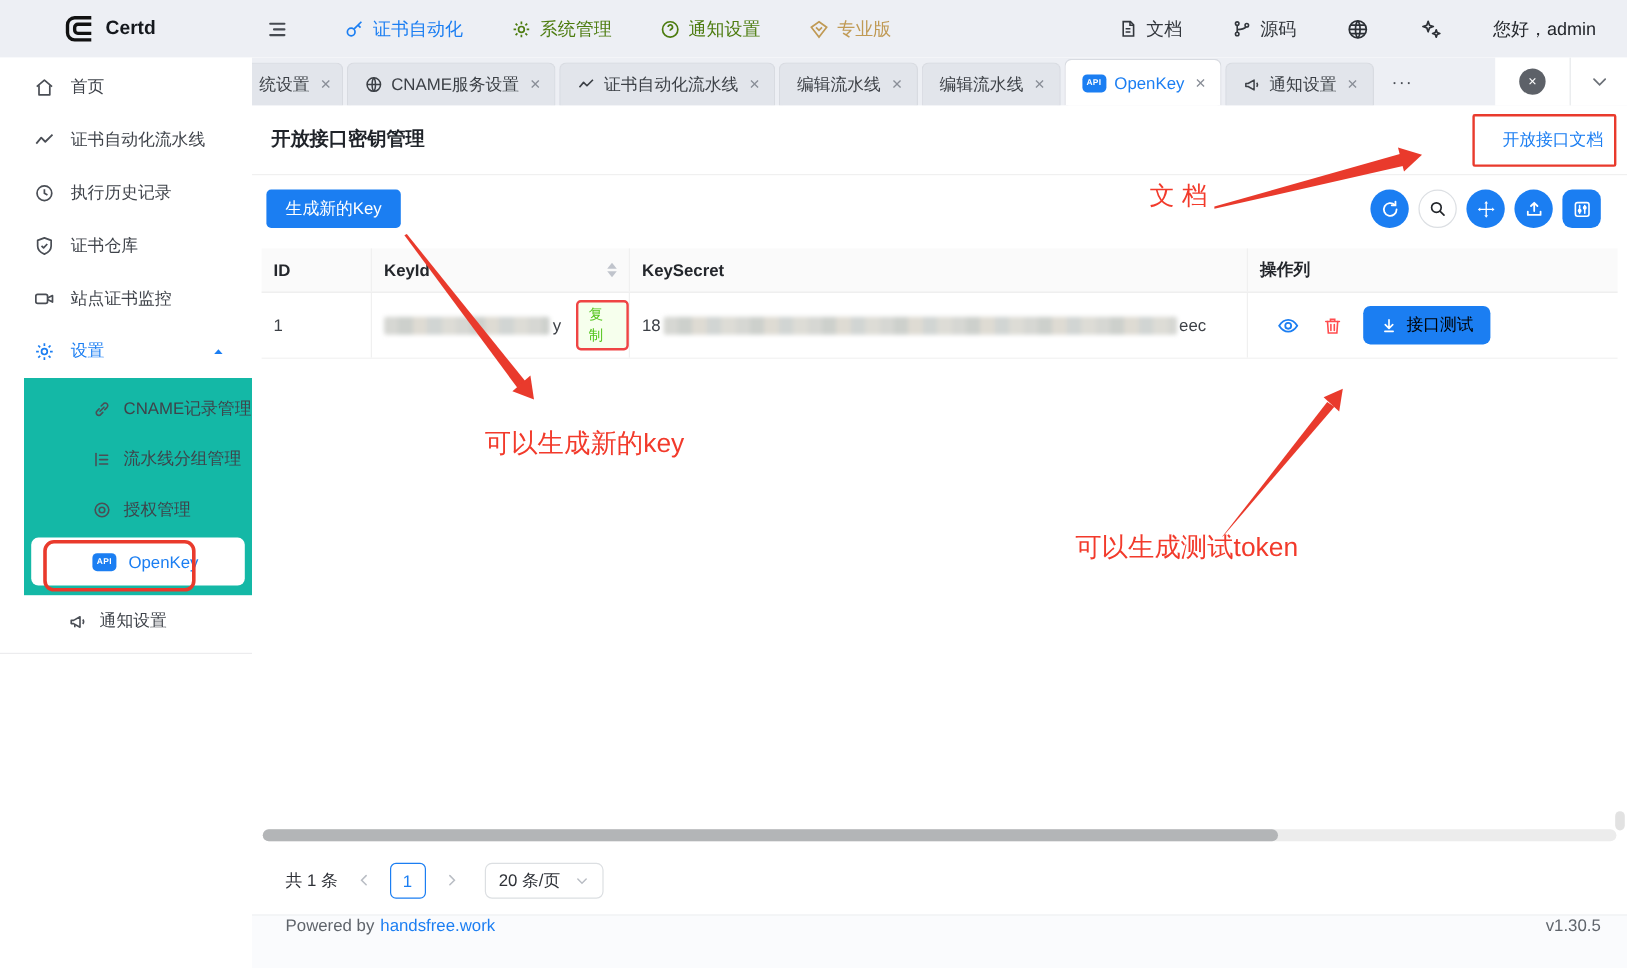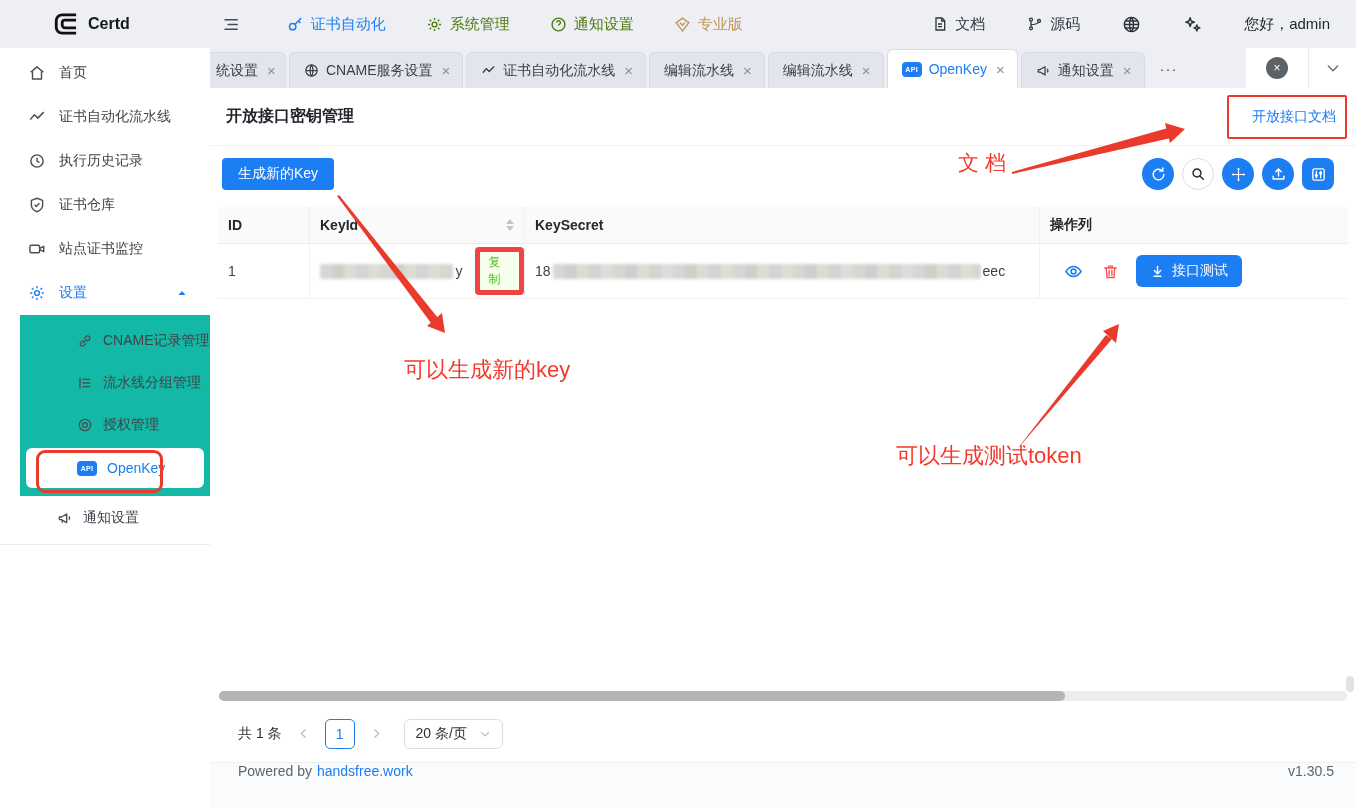--- a/index.html
+++ b/index.html
@@ -78,7 +78,7 @@
   .trow { display:flex; height:55px; align-items:center; border-bottom:1px solid #f2f2f2; font-size:14px; color:#3c4046; }
   .blur-bar { height:15px; border-radius:2px; filter:blur(1.6px);
     background:repeating-linear-gradient(90deg,#d6d7d3 0 12px,#cdd0cc 12px 24px,#dedbd3 24px 36px,#d1d5d3 36px 48px,#dddcd6 48px 60px); }
-  .copy-tag { border:5px solid #ef4444; background:#f6ffed; color:#52c41a; font-size:12px; border-radius:4px; padding:2px 9px; margin-left:12px; cursor:pointer; }
+  .copy-tag { border:2px solid #ef4444; background:#f6ffed; color:#52c41a; font-size:12px; border-radius:4px; padding:2px 9px; margin-left:12px; cursor:pointer; }
   .op-eye { color:#1b7ef2; margin-left:14px; cursor:pointer; }
   .op-trash { color:#ff4d4f; margin-left:19px; cursor:pointer; }
   .btn-test { margin-left:17px; background:#1b7ef2; color:#ffffff; border:none; height:32px; border-radius:6px; padding:0 14px; font-size:14px; display:flex; align-items:center; gap:7px; cursor:pointer; font-family:inherit; }

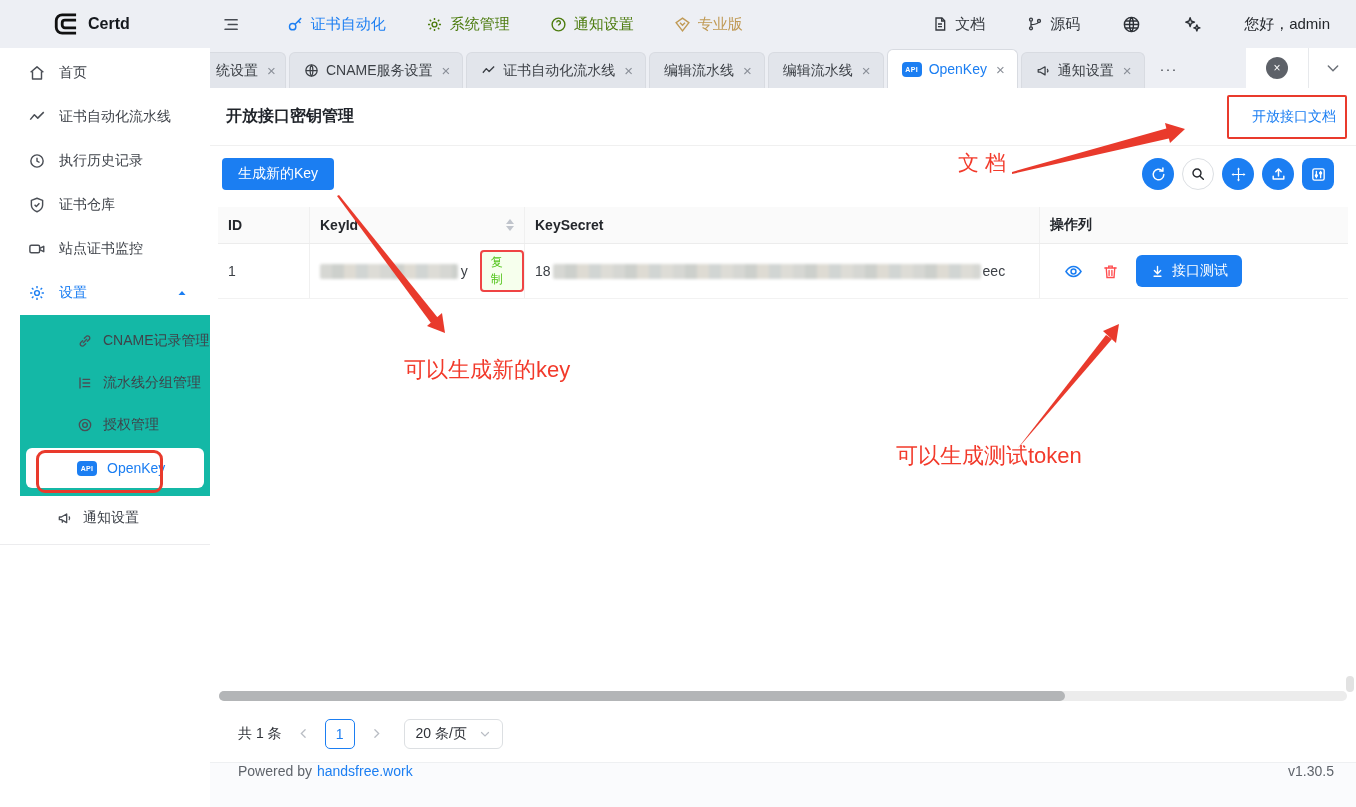--- a/index.html
+++ b/index.html
@@ -81,7 +81,7 @@
   .copy-tag { border:2px solid #ef4444; background:#f6ffed; color:#52c41a; font-size:12px; border-radius:4px; padding:2px 9px; margin-left:12px; cursor:pointer; }
   .op-eye { color:#1b7ef2; margin-left:14px; cursor:pointer; }
   .op-trash { color:#ff4d4f; margin-left:19px; cursor:pointer; }
-  .btn-test { margin-left:17px; background:#1b7ef2; color:#ffffff; border:none; height:32px; border-radius:6px; padding:0 14px; font-size:14px; display:flex; align-items:center; gap:7px; cursor:pointer; font-family:inherit; }
+  .btn-test { margin-left:17px; background:#1b7ef2; color:#000000; border:none; height:32px; border-radius:6px; padding:0 14px; font-size:14px; display:flex; align-items:center; gap:7px; cursor:pointer; font-family:inherit; }
 
   .spacer { flex:1; }
 

